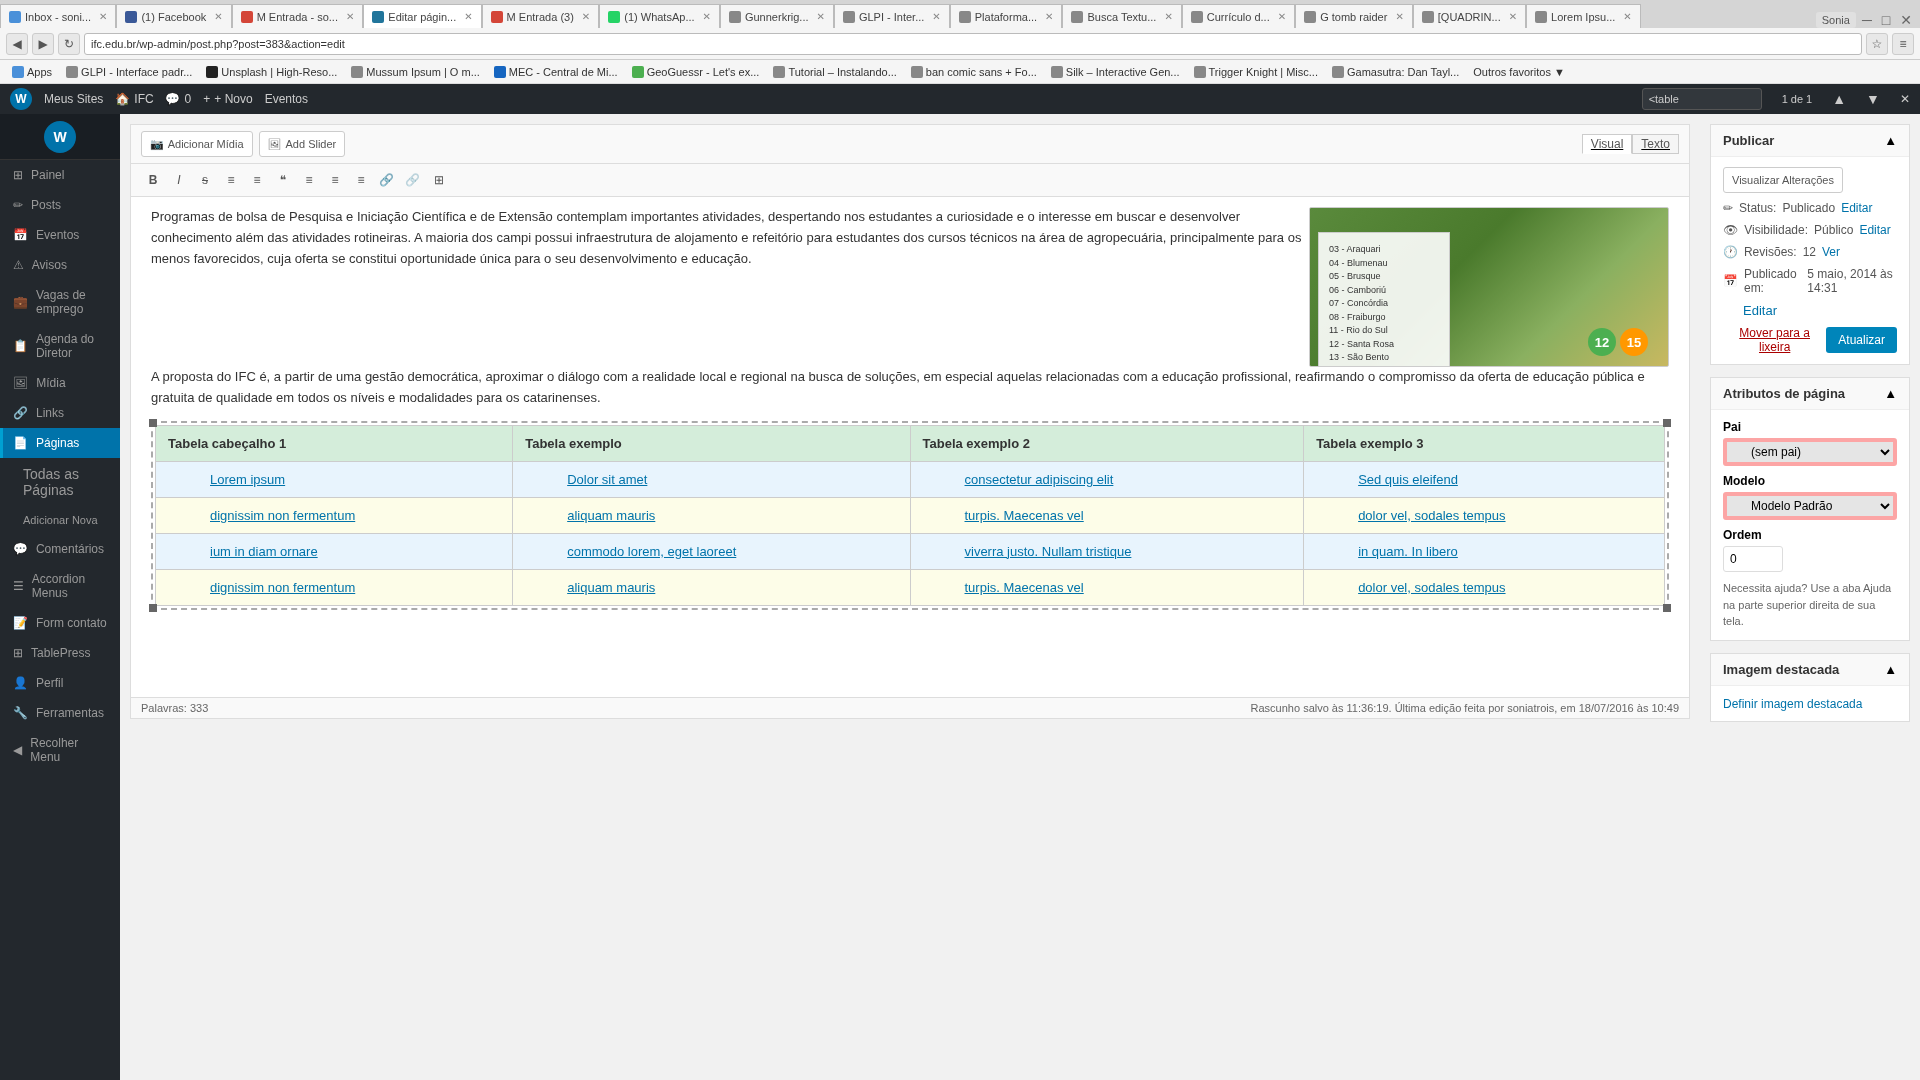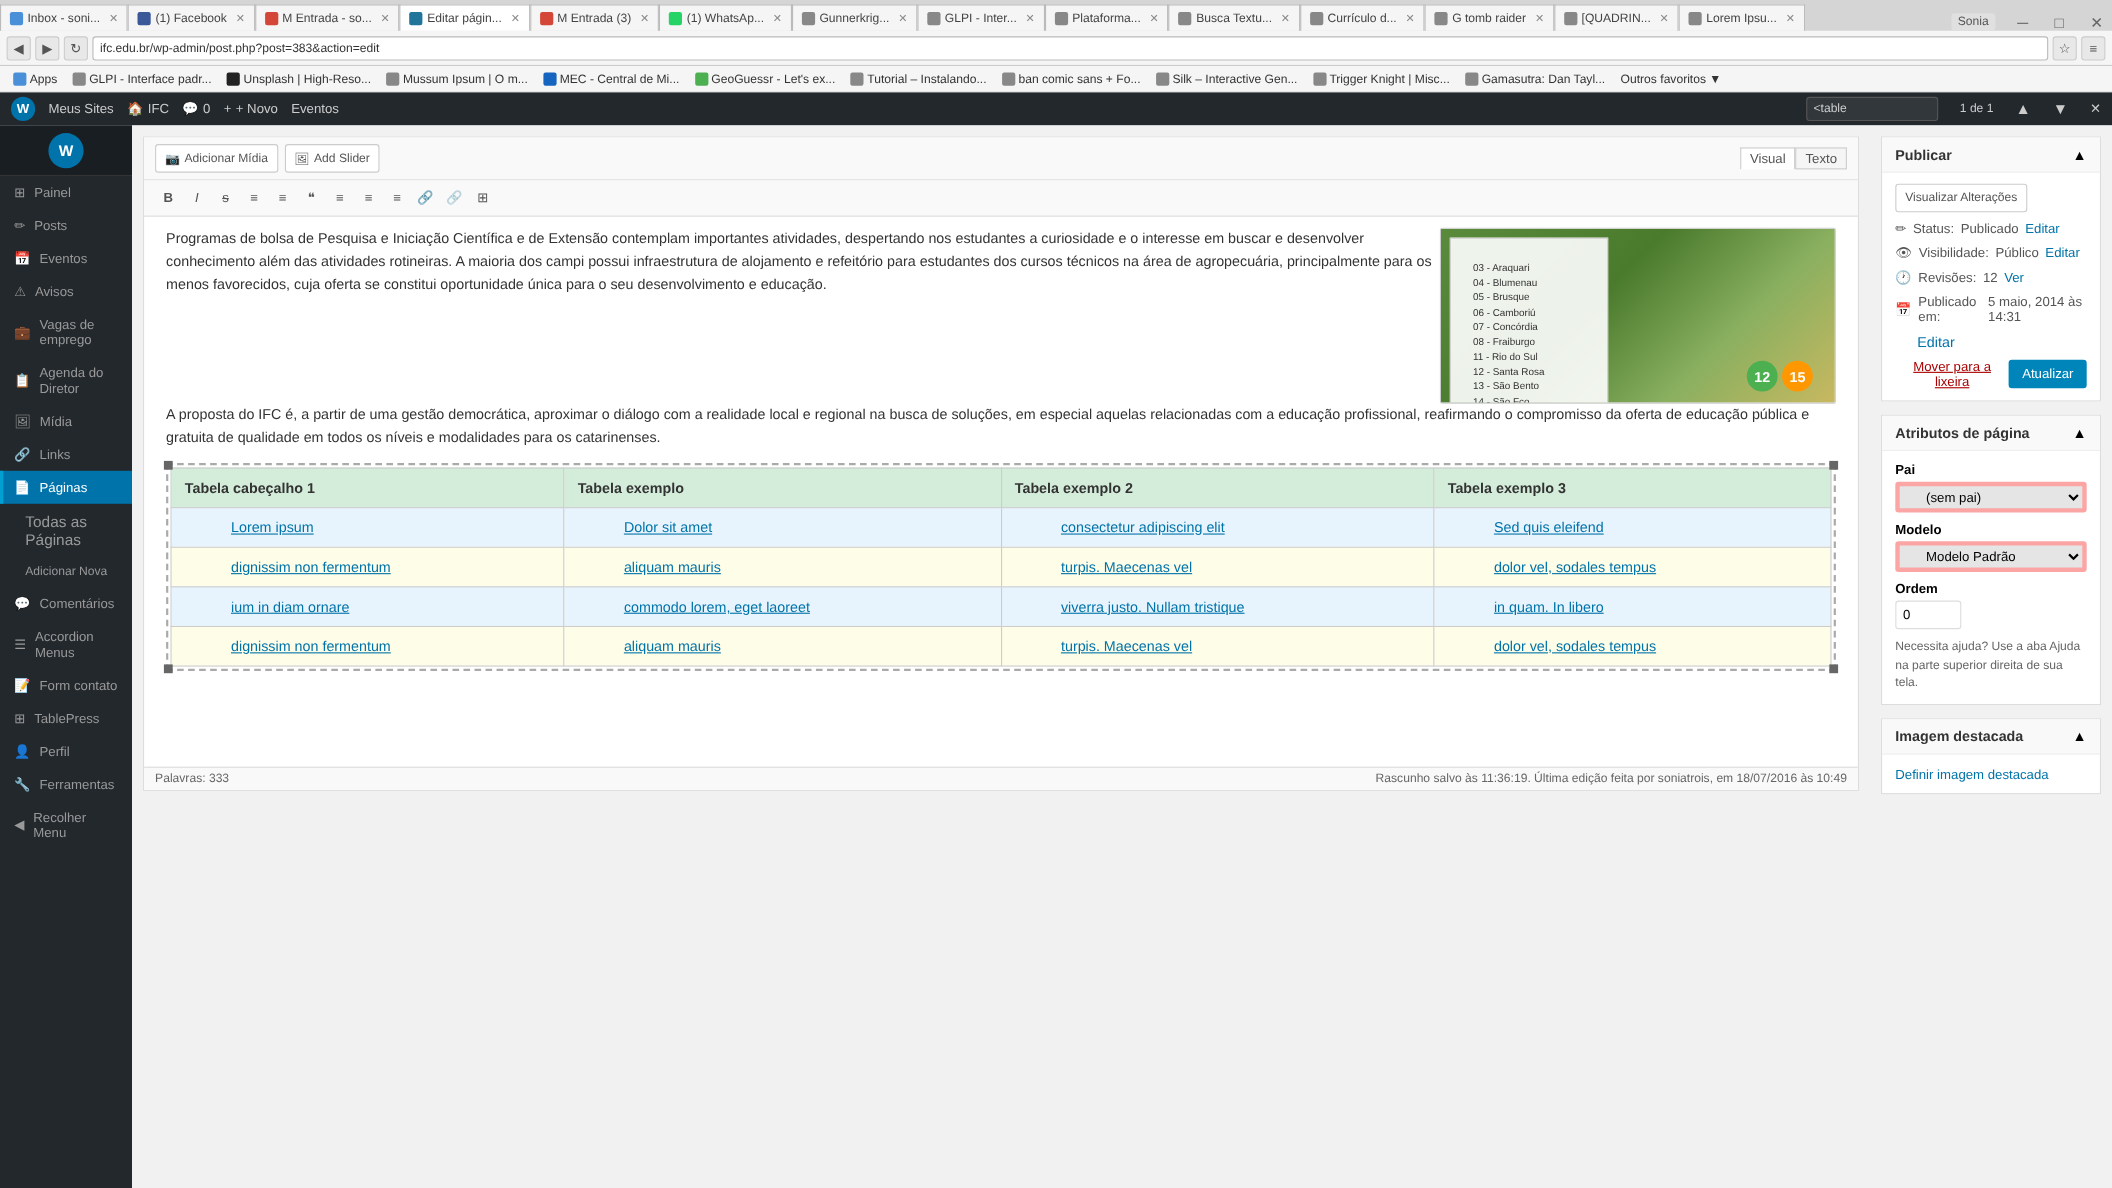--- a/index.html
+++ b/index.html
@@ -170,7 +170,7 @@
       <span>Lorem Ipsu...</span>
       <span class="tab-close">✕</span>
     </div>
-    <div style="display:flex;align-items:center;padding:0 4px;gap:16px;margin-left:auto;justify-content:space-between;">
+    <div style="display:flex;align-items:center;padding:0 4px;gap:2px;margin-left:auto;justify-content:space-between;">
       <span style="color:#555;font-size:11px;background:#e0e0e0;padding:2px 6px;border-radius:3px;">Sonia</span>
       <span style="cursor:pointer;padding:0 4px;font-size:14px;color:#666;">─</span>
       <span style="cursor:pointer;padding:0 4px;font-size:14px;color:#666;">□</span>

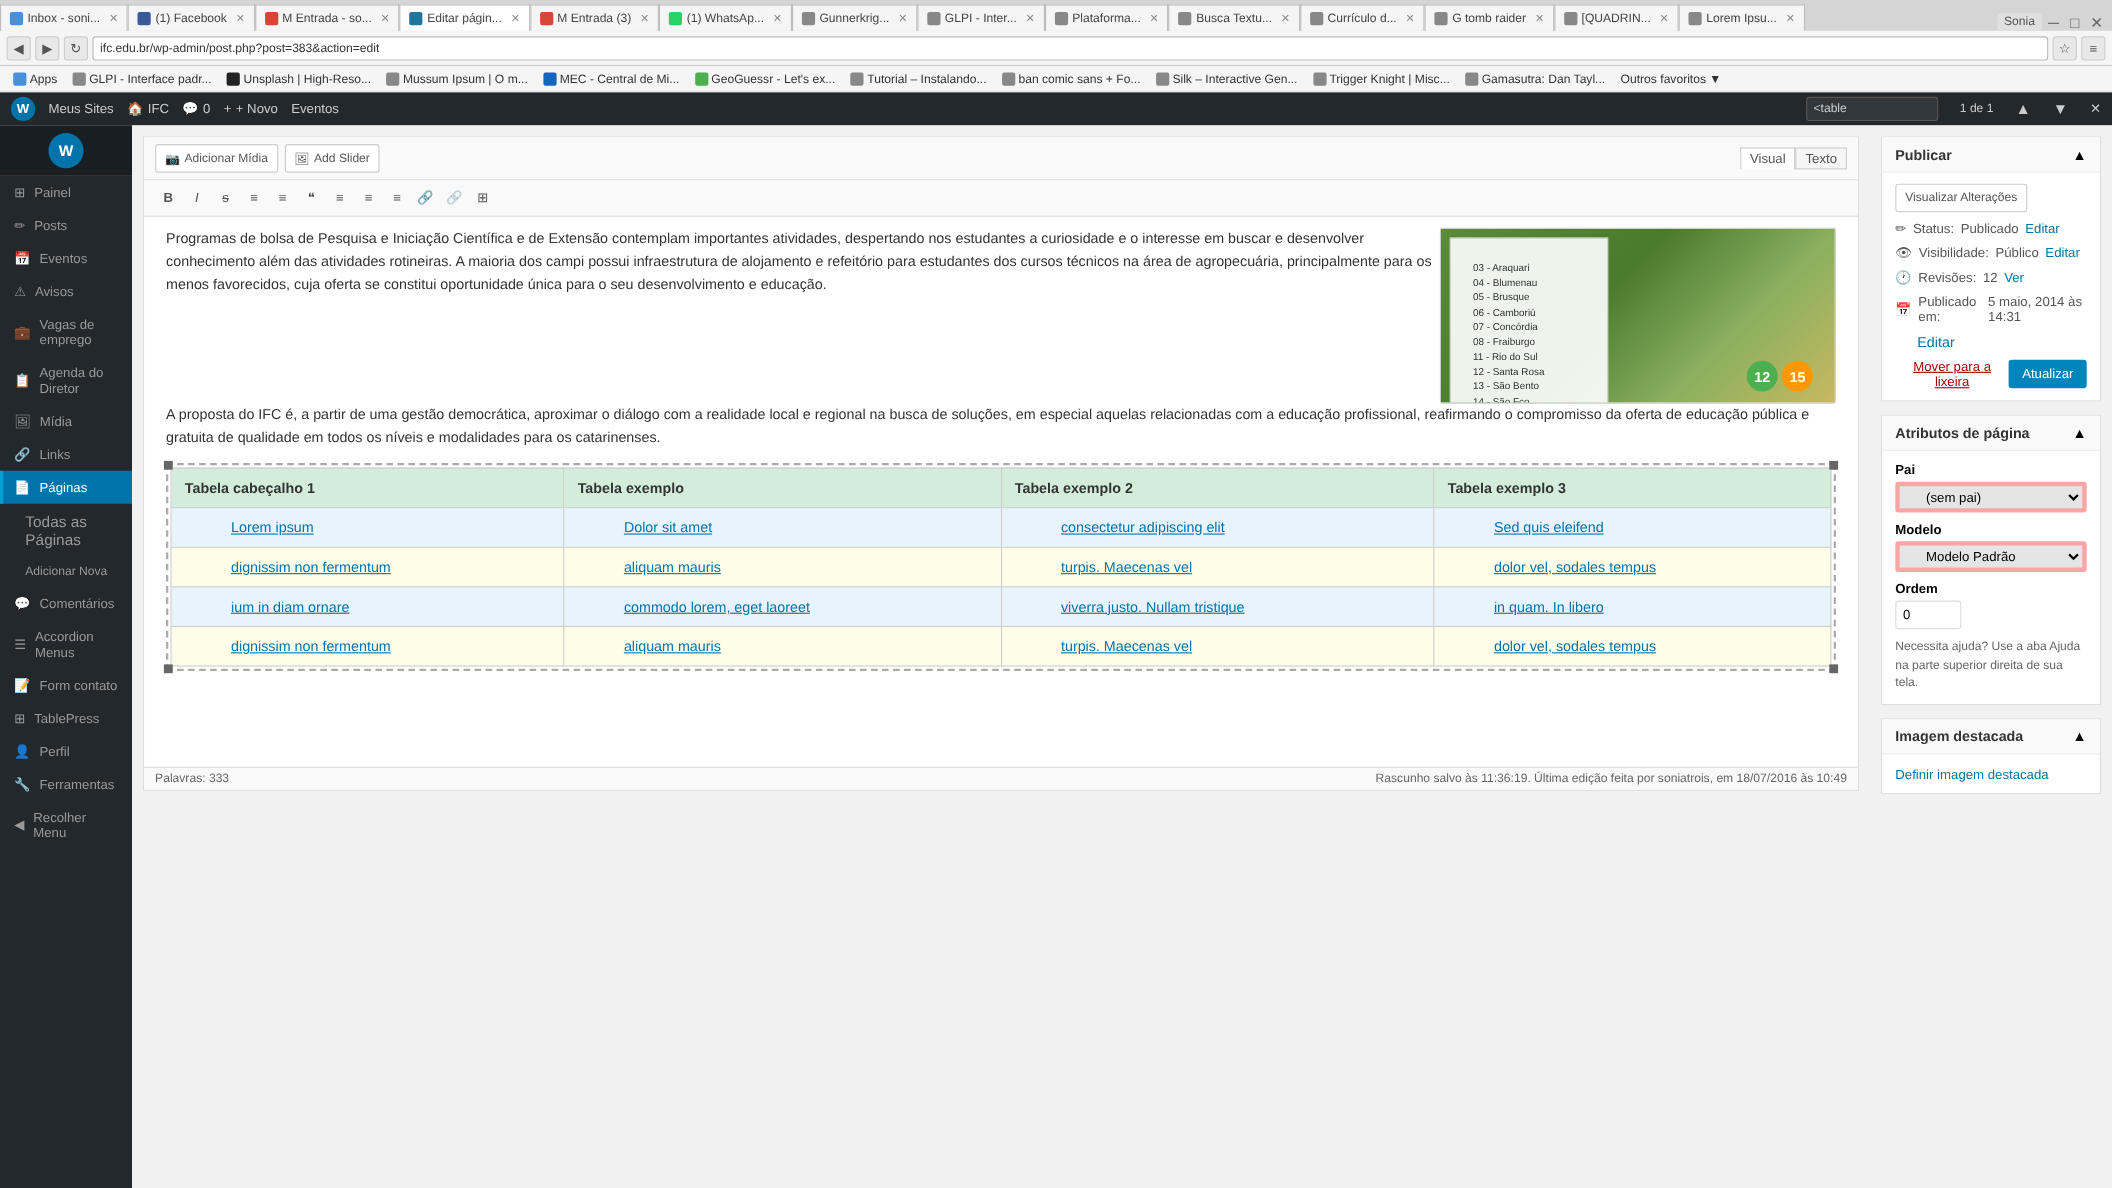--- a/index.html
+++ b/index.html
@@ -43,7 +43,7 @@
     .toolbar-btn { height: 26px; padding: 0 8px; border: 1px solid #ccc; background: #fff; border-radius: 3px; font-size: 11px; cursor: pointer; display: flex; align-items: center; gap: 4px; color: #555; }
     .format-toolbar { display: flex; align-items: center; padding: 4px 10px; border-bottom: 1px solid #ddd; background: #f9f9f9; gap: 2px; }
     .fmt-btn { width: 24px; height: 24px; border: 1px solid transparent; background: transparent; border-radius: 2px; cursor: pointer; display: flex; align-items: center; justify-content: center; font-size: 12px; color: #555; }
-    .view-tabs { margin-left: auto; display: flex; }
+    .view-tabs { margin-left: auto; display: flex; text-decoration: underline; }
     .view-tab { padding: 2px 8px; font-size: 12px; cursor: pointer; border: 1px solid #ccc; background: #f5f5f5; color: #555; }
     .view-tab.active { background: #fff; border-bottom-color: #fff; }
 

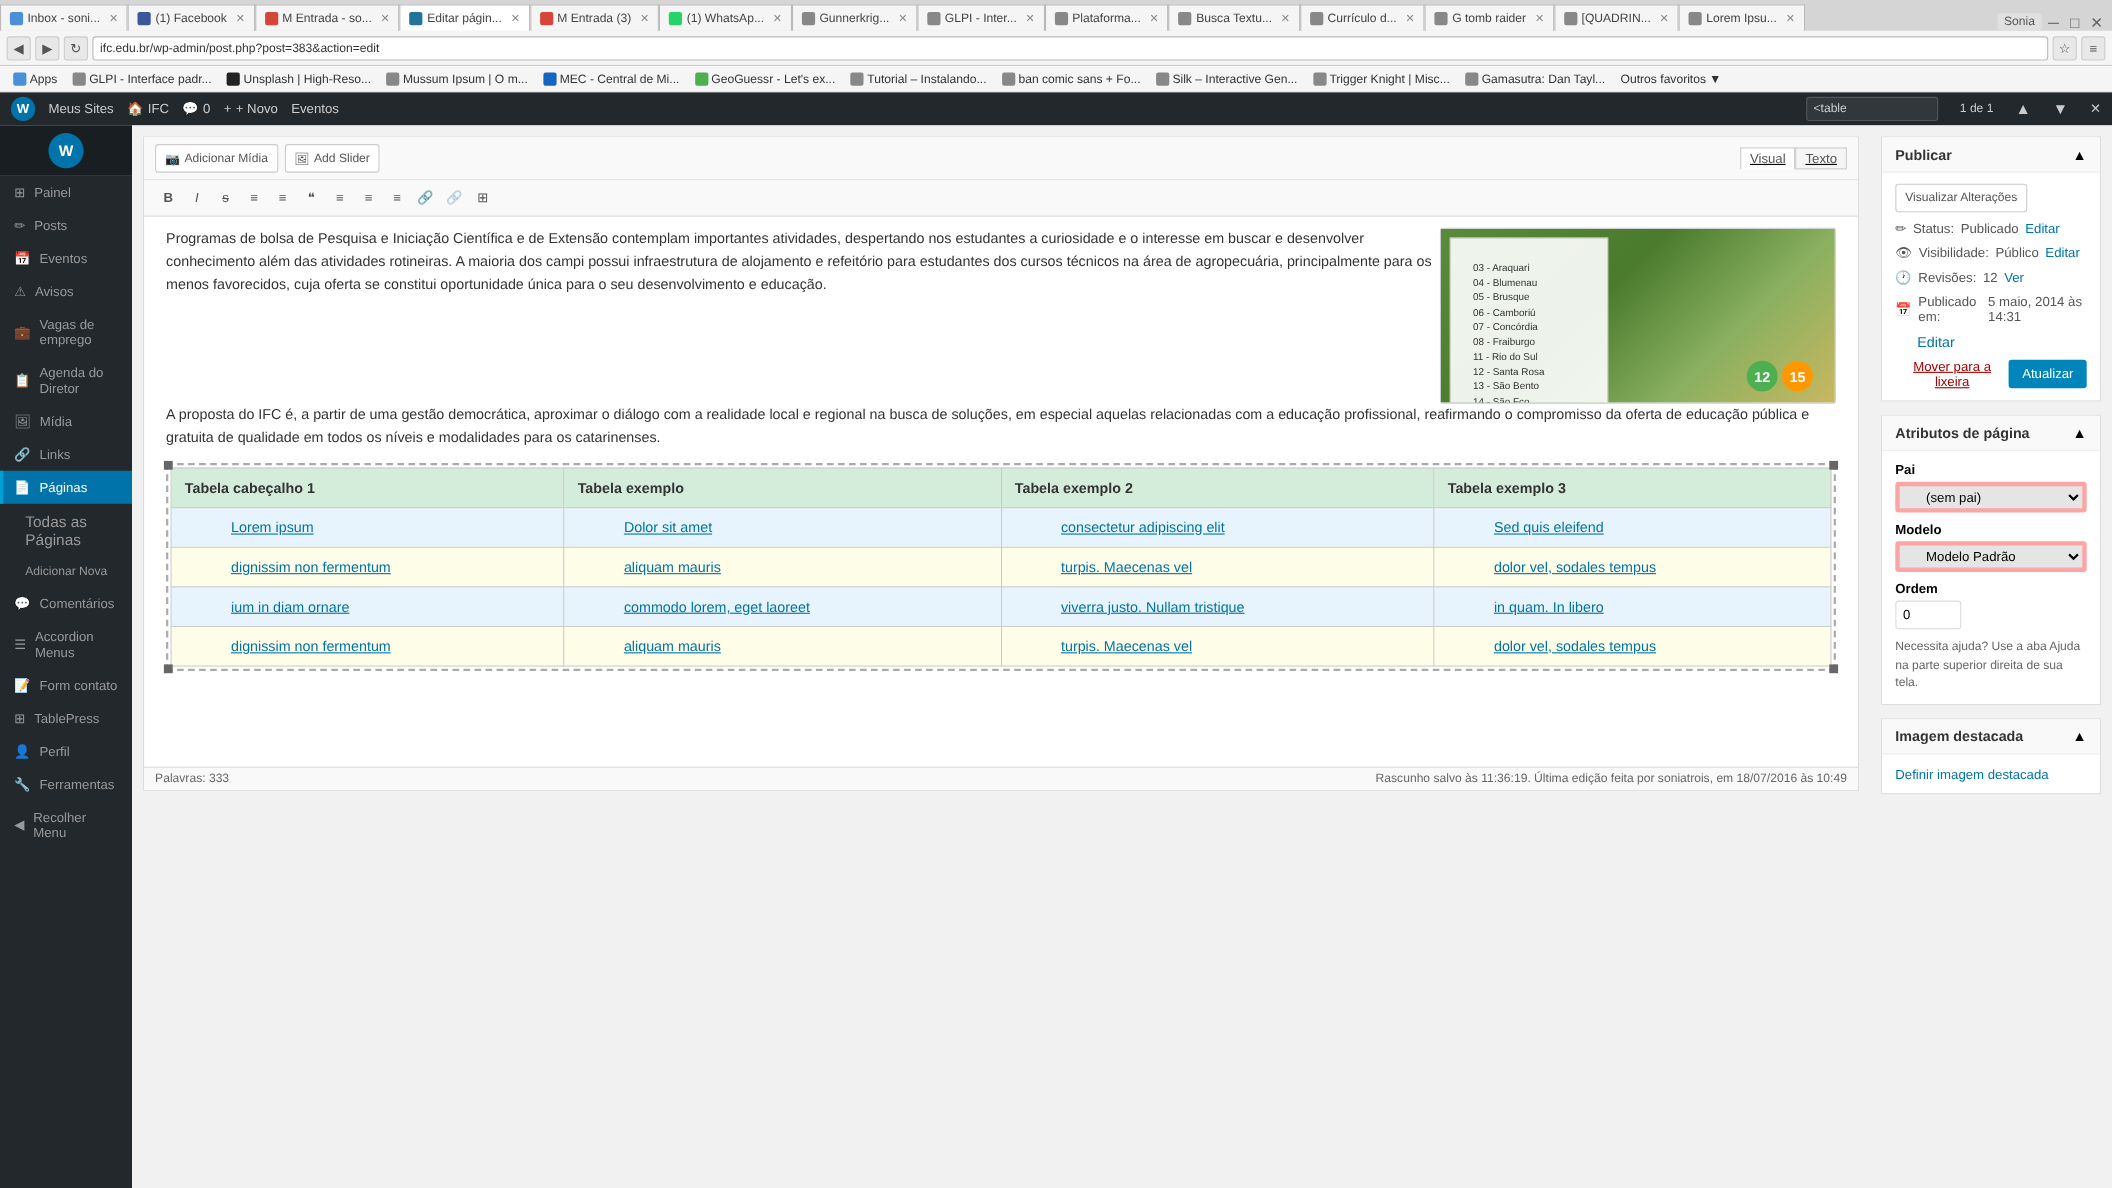--- a/index.html
+++ b/index.html
@@ -53,7 +53,7 @@
     .intro-with-image { display: flex; margin-bottom: 0; }
     .intro-text-block { flex: 1; font-size: 13px; line-height: 1.6; color: #333; }
     .intro-image { width: 360px; height: 160px; background: linear-gradient(135deg, #5a8a3c 0%, #4a7a2c 40%, #8ab060 70%, #c8b860 100%); border: 1px solid #ccc; border-radius: 2px; position: relative; overflow: hidden; flex-shrink: 0; }
-    .map-overlay { position: absolute; top: 8px; left: 8px; width: 144px; background: rgba(255,255,255,0.9); border: 1px solid #ccc; padding: 20px; font-size: 9px; line-height: 1.5; color: #333; }
+    .map-overlay { position: absolute; top: 24px; left: 8px; width: 132px; background: rgba(255,255,255,0.9); border: 1px solid #ccc; padding: 10px; font-size: 9px; line-height: 1.5; color: #333; }
     .badge-numbers { position: absolute; bottom: 10px; right: 20px; display: flex; gap: 4px; }
     .badge { width: 28px; height: 28px; border-radius: 50%; display: flex; align-items: center; justify-content: center; color: white; font-weight: bold; font-size: 13px; }
     .badge-green { background: #4caf50; }

